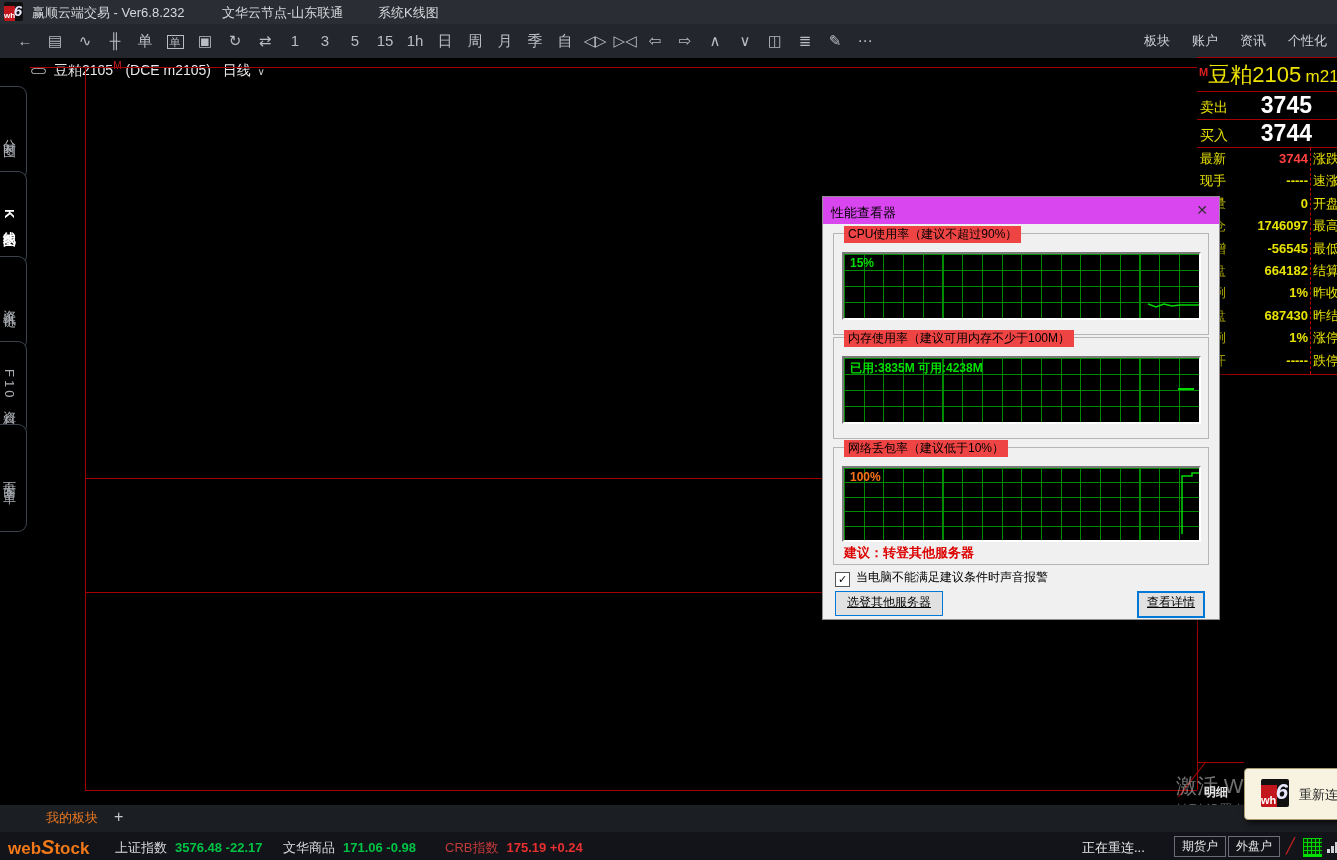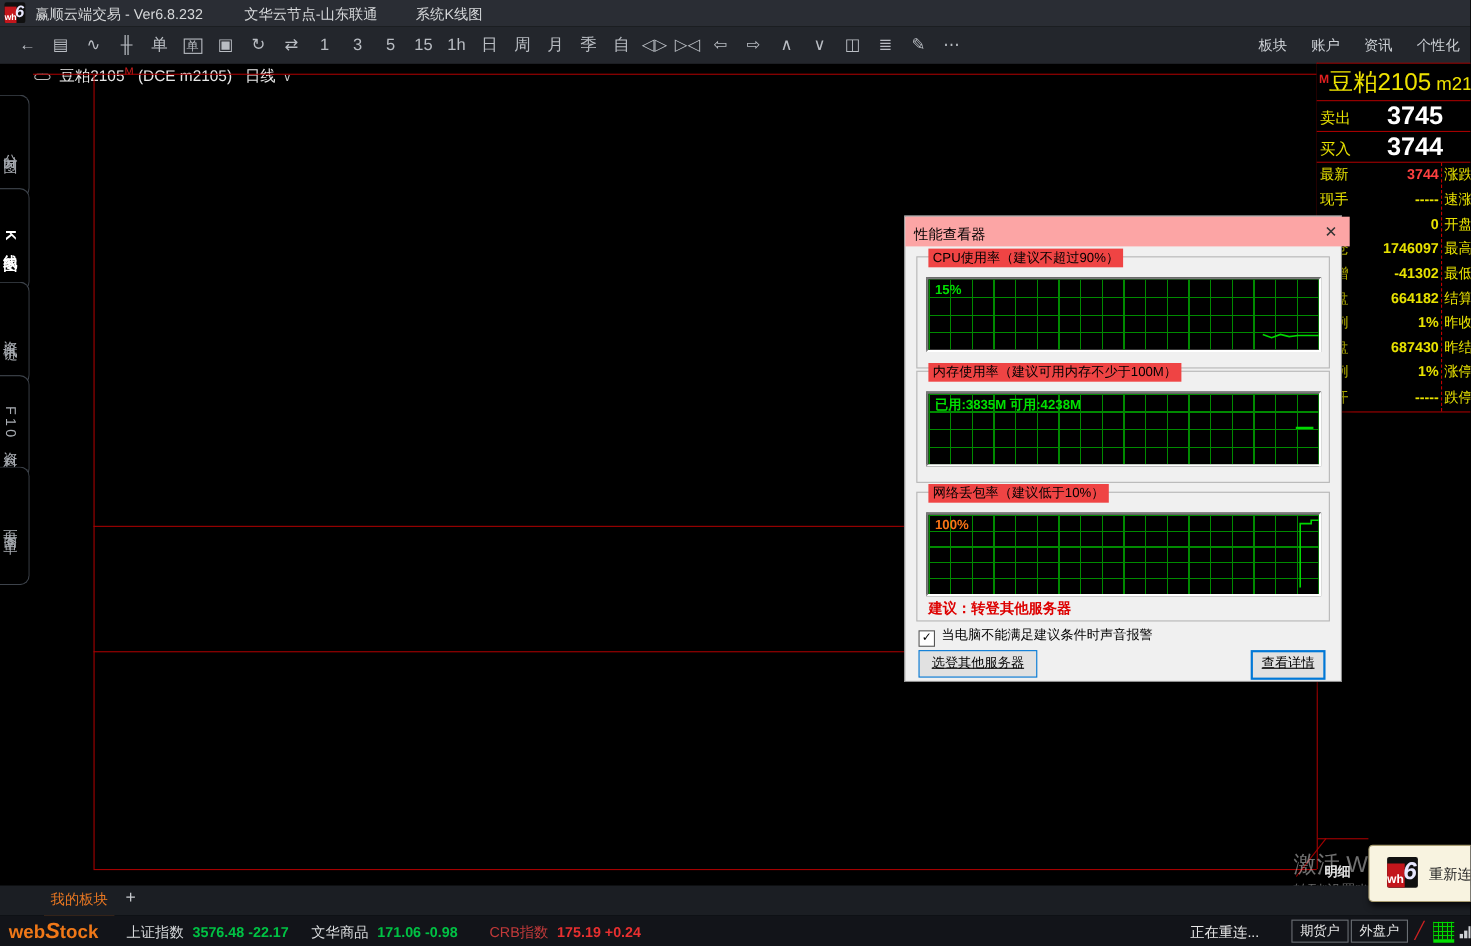--- a/index.html
+++ b/index.html
@@ -57,7 +57,7 @@
   
   .dlg{position:absolute;left:822px;top:196px;width:396px;height:422px;background:#f0f0f0;
        border:1px solid #8f8f8f;box-shadow:3px 4px 10px rgba(0,0,0,.6);color:#000;font-size:12px;}
-  .dlg-title{position:absolute;left:0;top:0;width:100%;height:27px;background:#fca5a5;padding-left:8px;}
+  .dlg-title{position:absolute;left:0;top:0;width:100%;height:27px;background:#d946ef;}
   .dlg-title .txt{position:absolute;left:8px;top:7px;font-size:13px;color:#000;}
   .dlg-close{position:absolute;right:8px;top:4px;width:18px;height:18px;text-align:center;line-height:18px;font-size:14px;color:#333;cursor:default;}
   .group{position:absolute;left:10px;width:374px;border:1px solid #b5b5b5;background:#f0f0f0;}

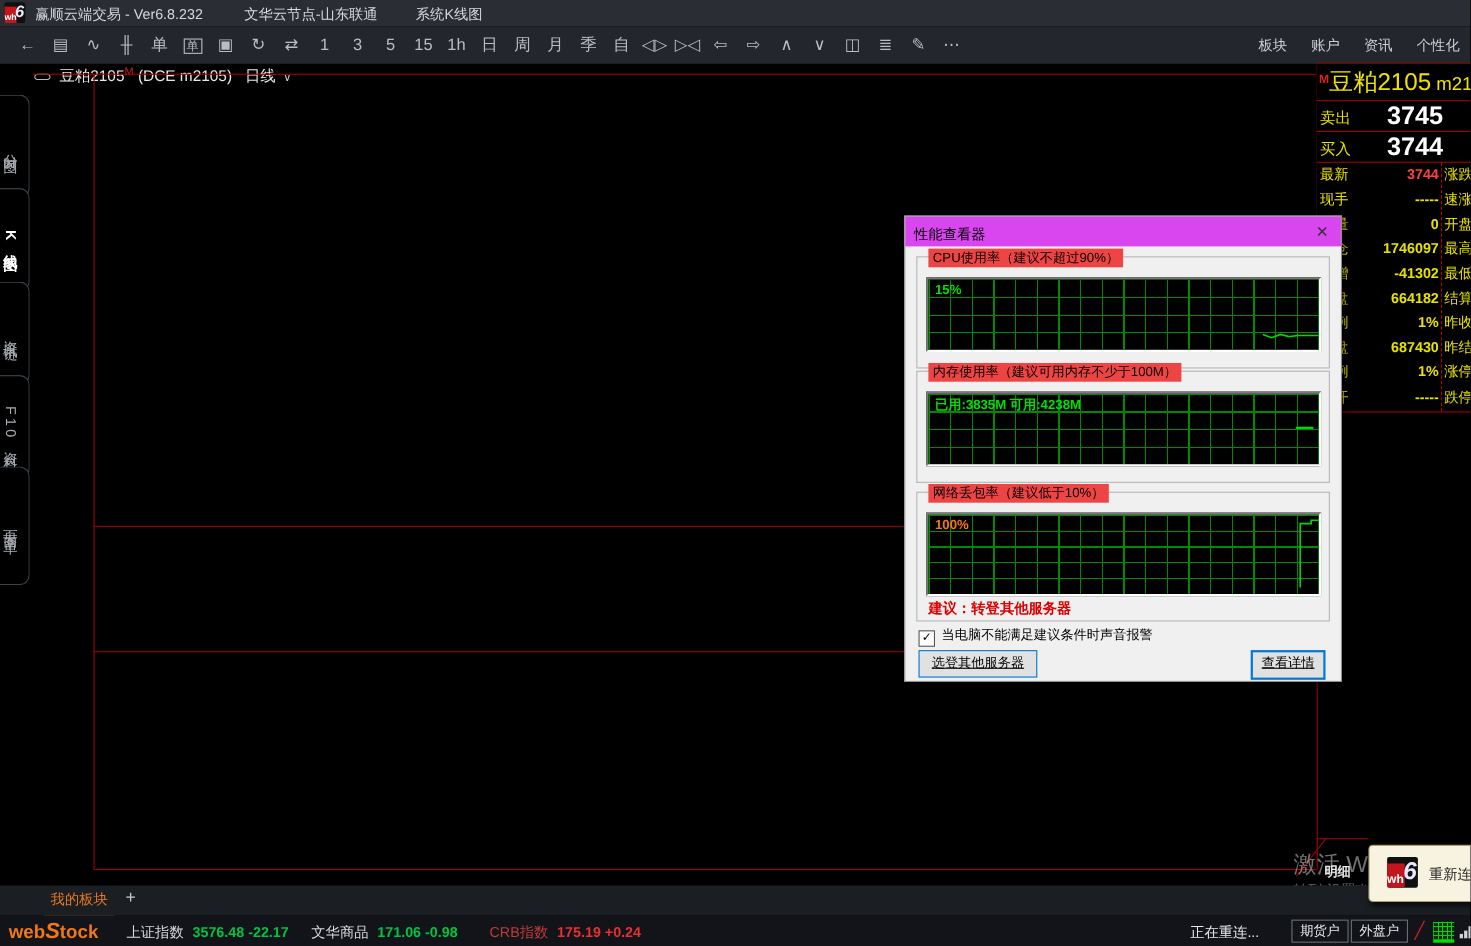--- a/index.html
+++ b/index.html
@@ -284,7 +284,7 @@
 
         <div class="qrow">
           <span class="qlabel">日增</span>
-          <span class="qvalue">-41302</span>
+          <span class="qvalue">-56545</span>
           <span class="qright">最低</span>
         </div>
 

